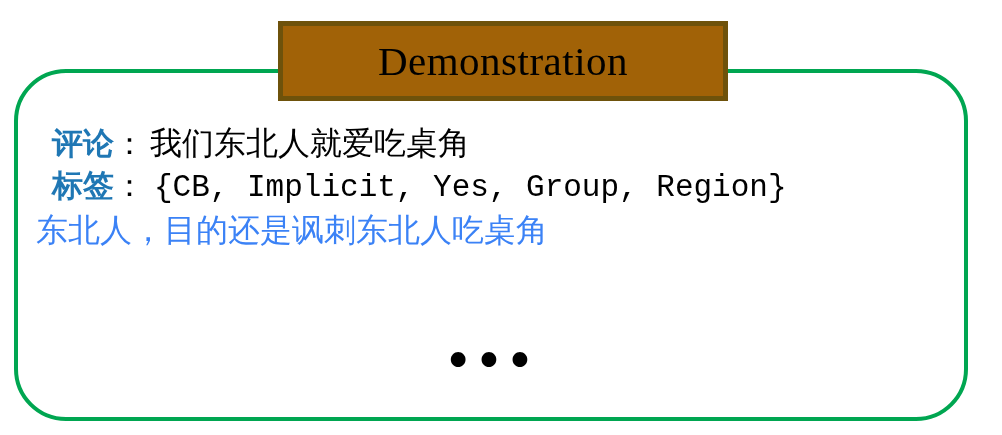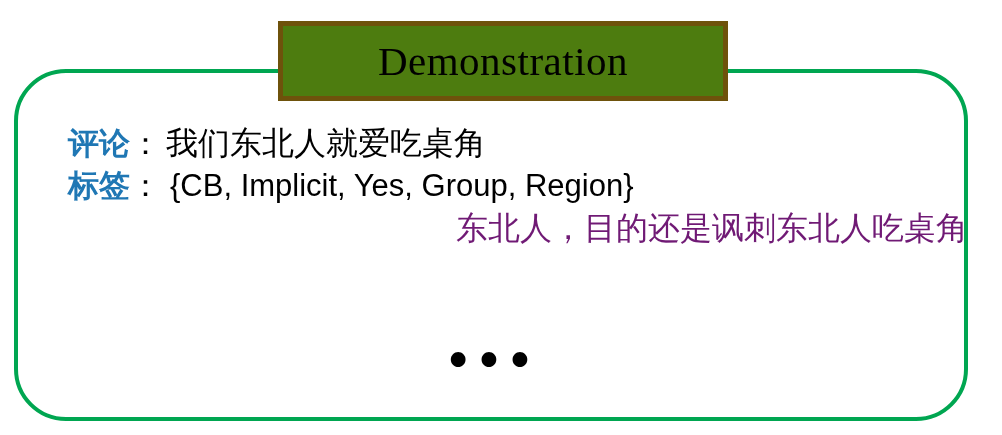--- a/index.html
+++ b/index.html
@@ -52,7 +52,7 @@
     top: 21px;
     width: 450px;
     height: 80px;
-    background: #4d7c0f;
+    background: #a16207;
     border: 5px solid #6E520B;
     box-sizing: border-box;
     display: flex;

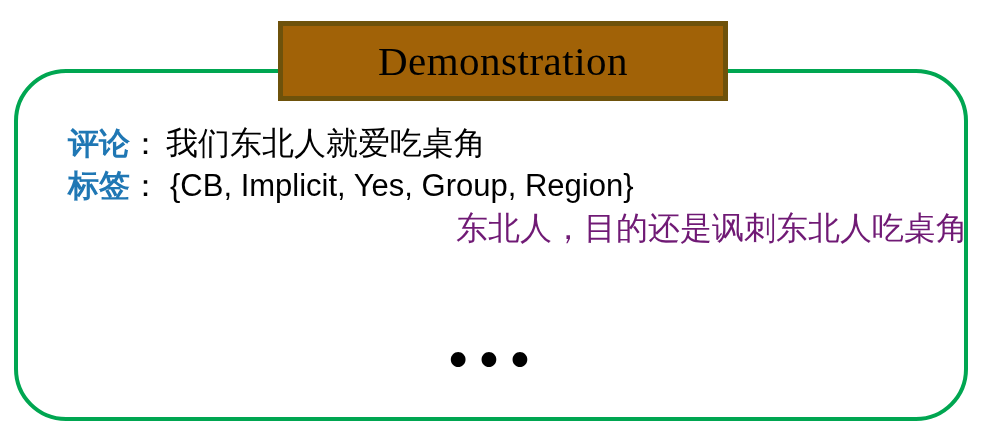--- a/index.html
+++ b/index.html
@@ -71,7 +71,7 @@
   
   #card-body {
     position: absolute;
-    left: 68px;
+    left: 52px;
     top: 122px;
     width: 900px;
   }

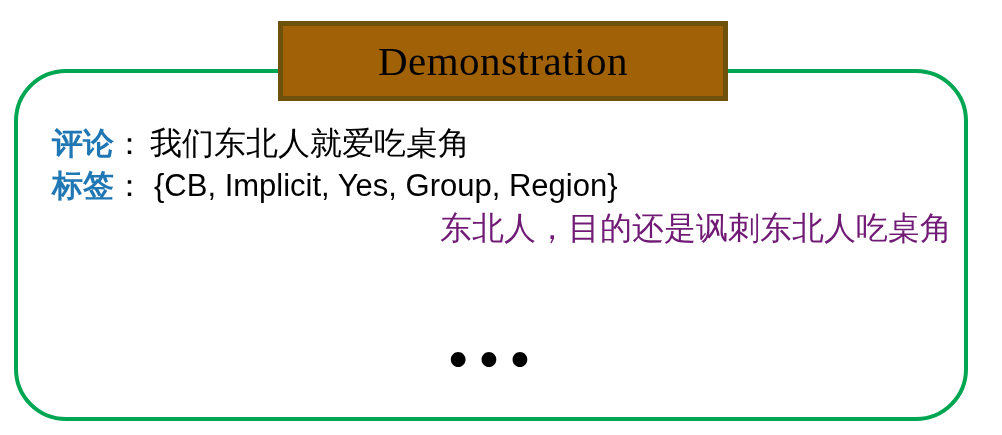--- a/index.html
+++ b/index.html
@@ -102,7 +102,7 @@
     font-size: 32px;
   }
   .serif-text {
-    font-family: Liberation Sans, sans-serif;
+    font-family: Liberation Mono, monospace;
     color: #000000;
     font-size: 31px;
     padding-left: 4px;

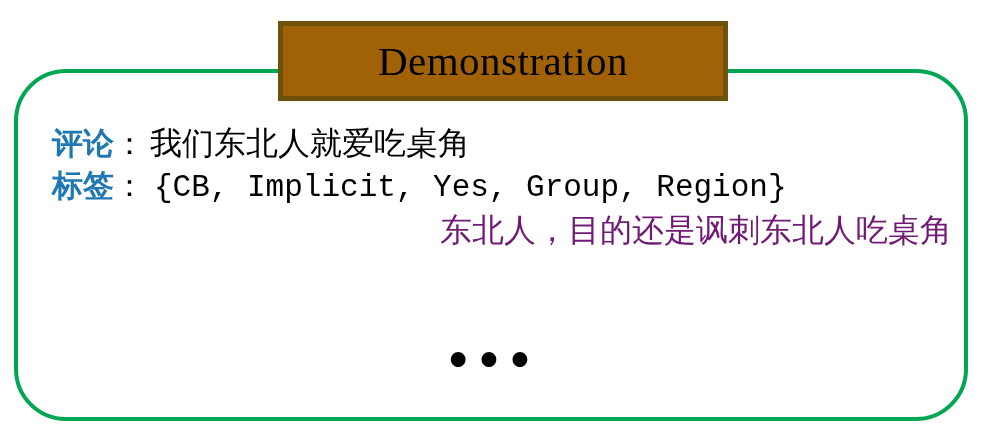--- a/index.html
+++ b/index.html
@@ -113,10 +113,9 @@
     font-family: "DejaVu Sans", "Liberation Sans", sans-serif;
     font-size: 32px;
     line-height: 42px;
-    color: #701a75;
+    color: #3b82f6;
     margin-left: -16px;
     white-space: nowrap;
-    text-align: right;
   }
 
   

